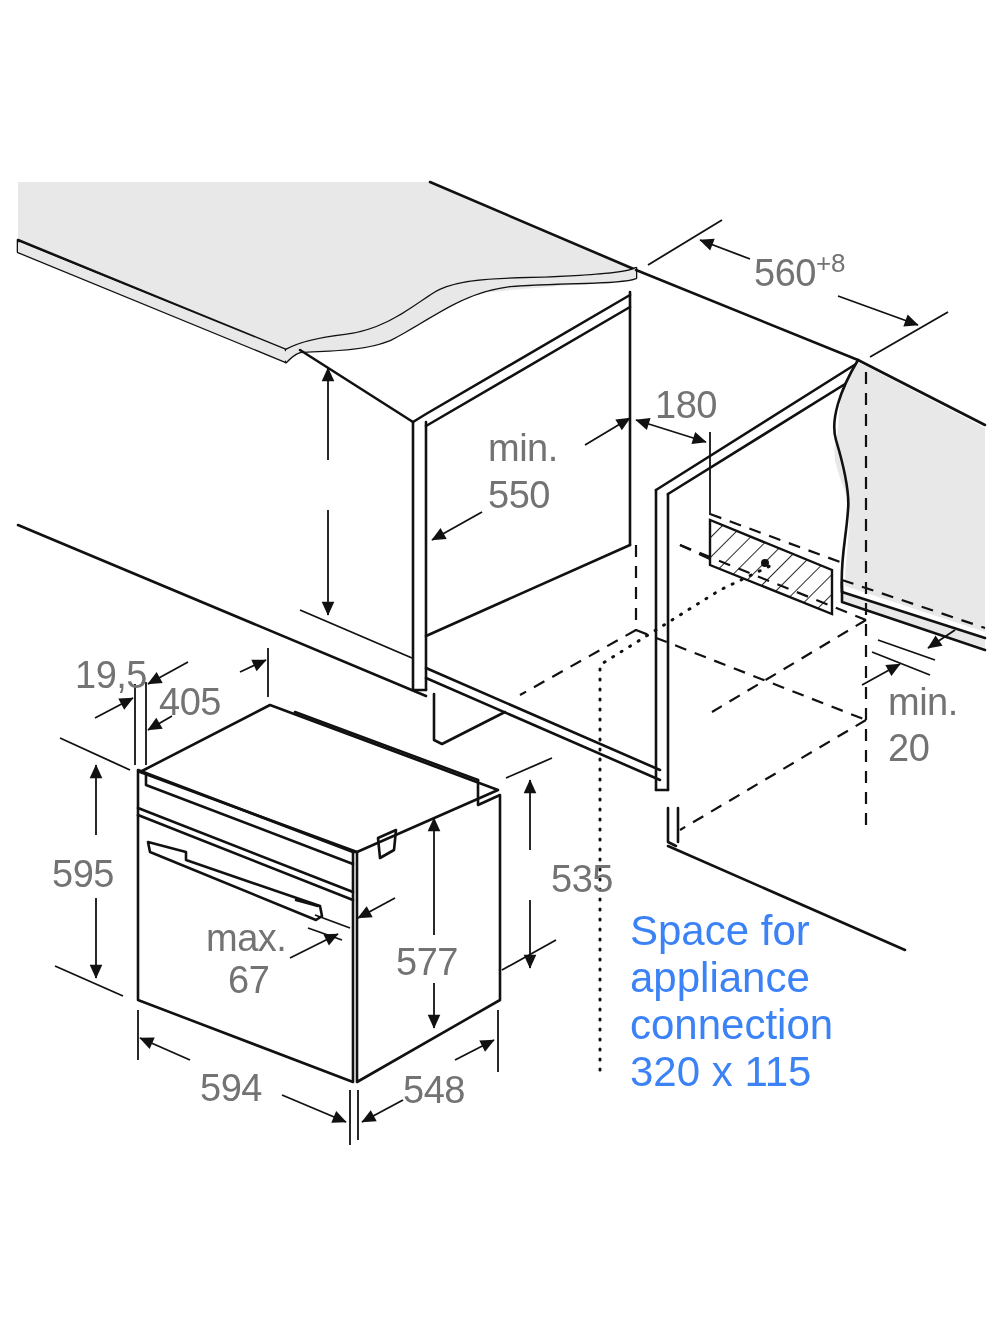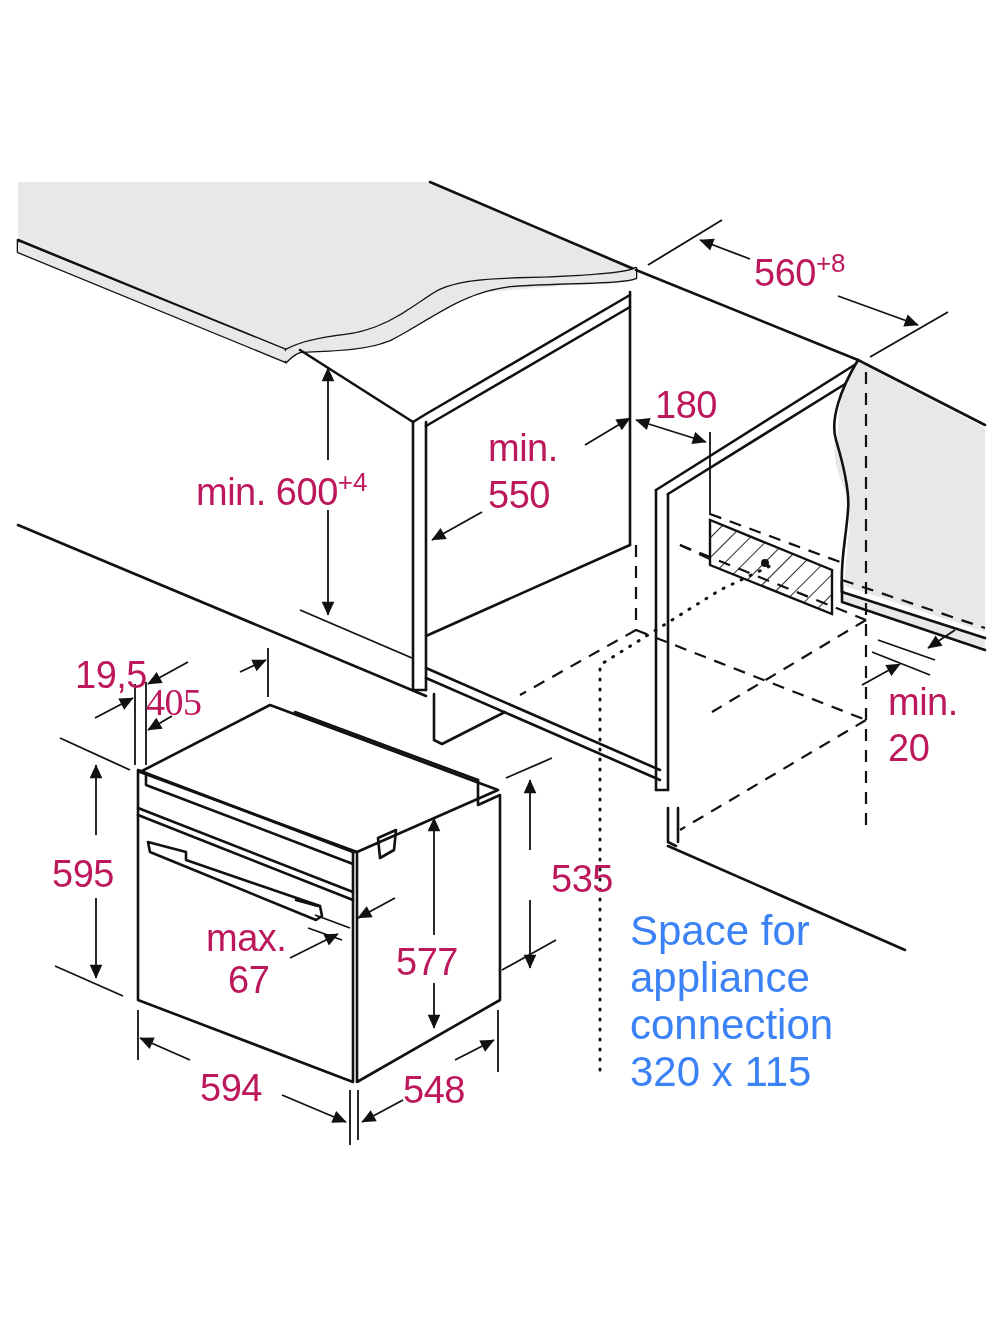--- a/index.html
+++ b/index.html
@@ -5,7 +5,7 @@
   html, body { margin:0; padding:0; background:#ffffff; }
   body { width:1000px; height:1334px; position:relative; overflow:hidden; font-family:"Liberation Sans", sans-serif; }
   #diagram { position:absolute; left:0; top:0; width:1000px; height:1334px; }
-  .lbl { position:absolute; color:#be185d; font-family:"Liberation Sans", sans-serif; font-size:38px; line-height:44px; white-space:nowrap; letter-spacing:-0.5px; }
+  .lbl { position:absolute; color:#737373; font-family:"Liberation Sans", sans-serif; font-size:38px; line-height:44px; white-space:nowrap; letter-spacing:-0.5px; }
   .lbl sup { font-size:26px; vertical-align:0; position:relative; top:-14px; letter-spacing:0; }
   .note { position:absolute; color:#3b82f6; font-family:"Liberation Sans", sans-serif; font-size:42px; line-height:47px; white-space:nowrap; }
   .ln { stroke:#111; stroke-width:2.6; fill:none; stroke-linejoin:round; stroke-linecap:round; }

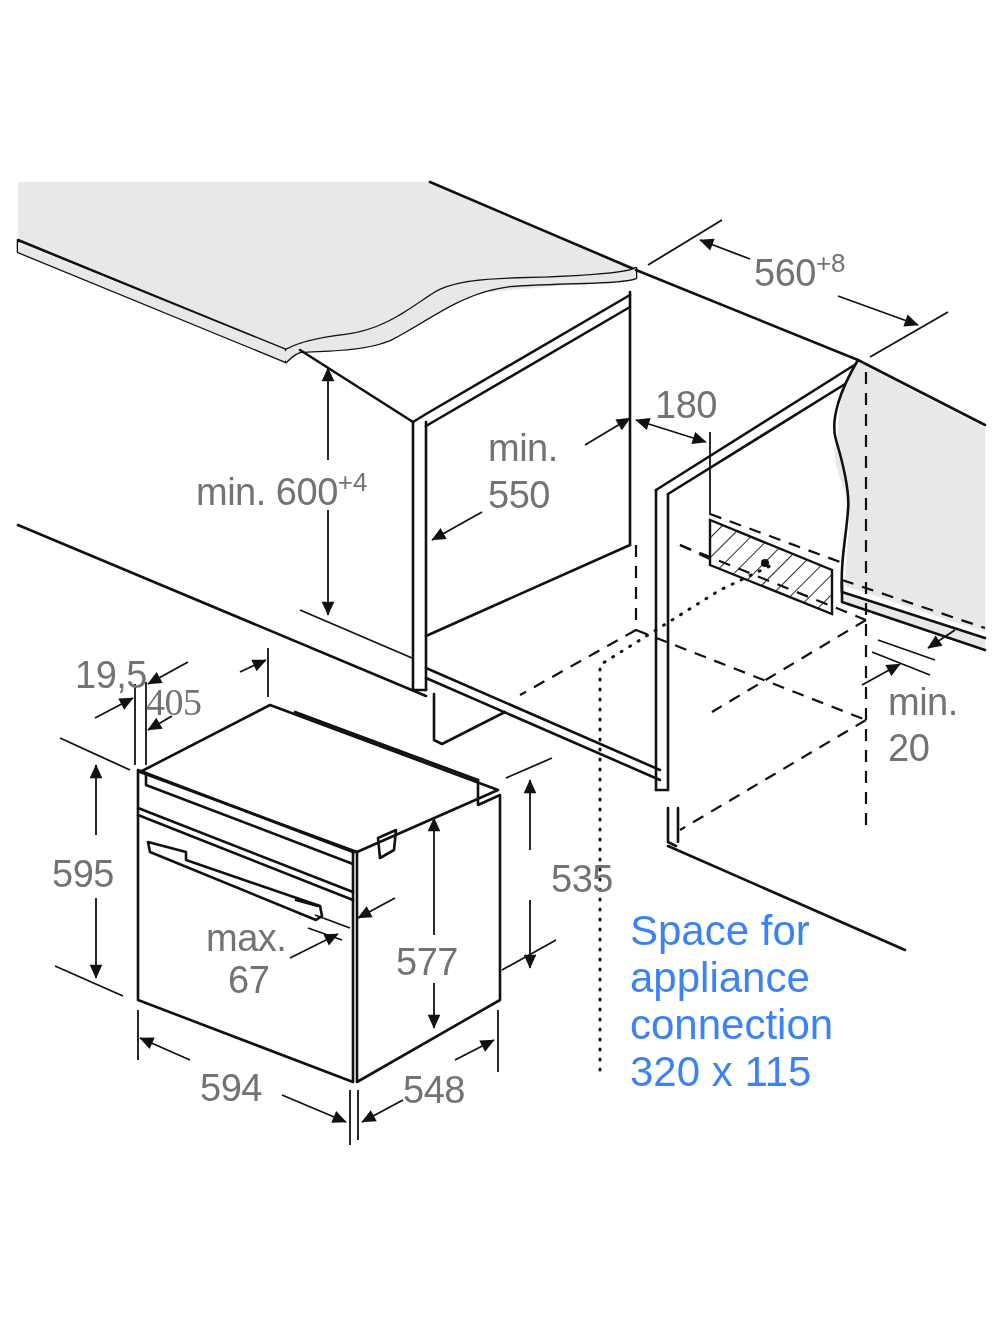--- a/index.html
+++ b/index.html
@@ -200,7 +200,6 @@
   <div class="lbl" style="left:488px;top:426px;">min.</div>
   <div class="lbl" style="left:488px;top:473px;text-align:center;">550</div>
 
-  <div class="lbl" style="left:196px;top:470px;"><span>min. </span><span>600</span><sup>+4</sup></div>
 
   <div class="lbl" style="left:888px;top:680px;">min.</div>
   <div class="lbl" style="left:888px;top:726px;">20</div>

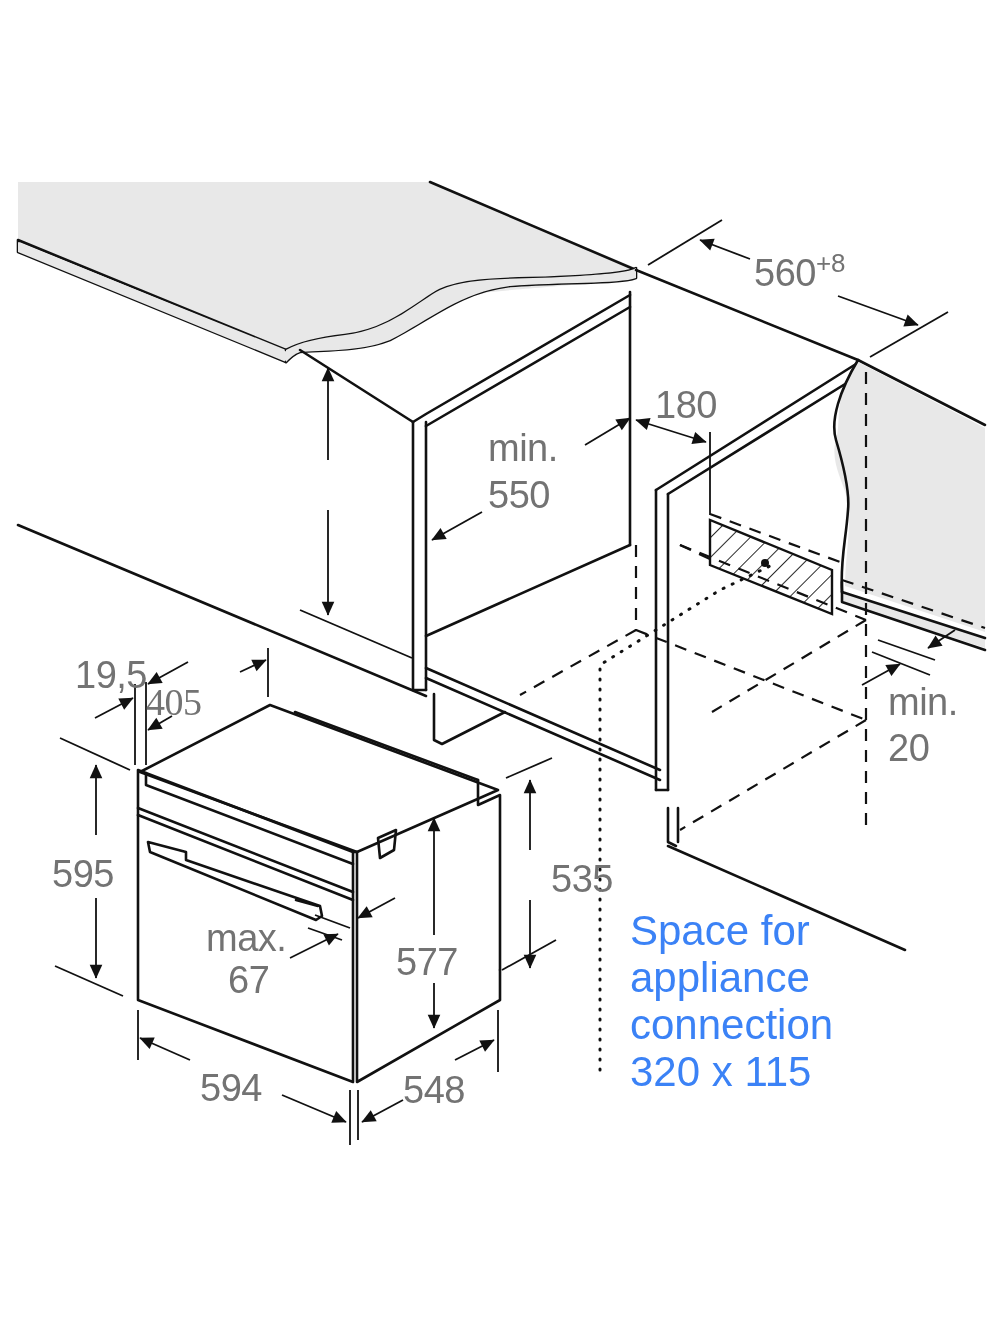--- a/index.html
+++ b/index.html
@@ -205,7 +205,7 @@
   <div class="lbl" style="left:888px;top:726px;">20</div>
 
   <div class="lbl" style="left:75px;top:653px;">19,5</div>
-  <div class="lbl" style="left:146px;top:680px;font-family:Liberation Serif, serif;">405</div>
+  <div class="lbl" style="left:159px;top:680px;">405</div>
 
   <div class="lbl" style="left:52px;top:852px;">595</div>
   <div class="lbl" style="left:503px;top:857px;padding-left:48px;">535</div>

